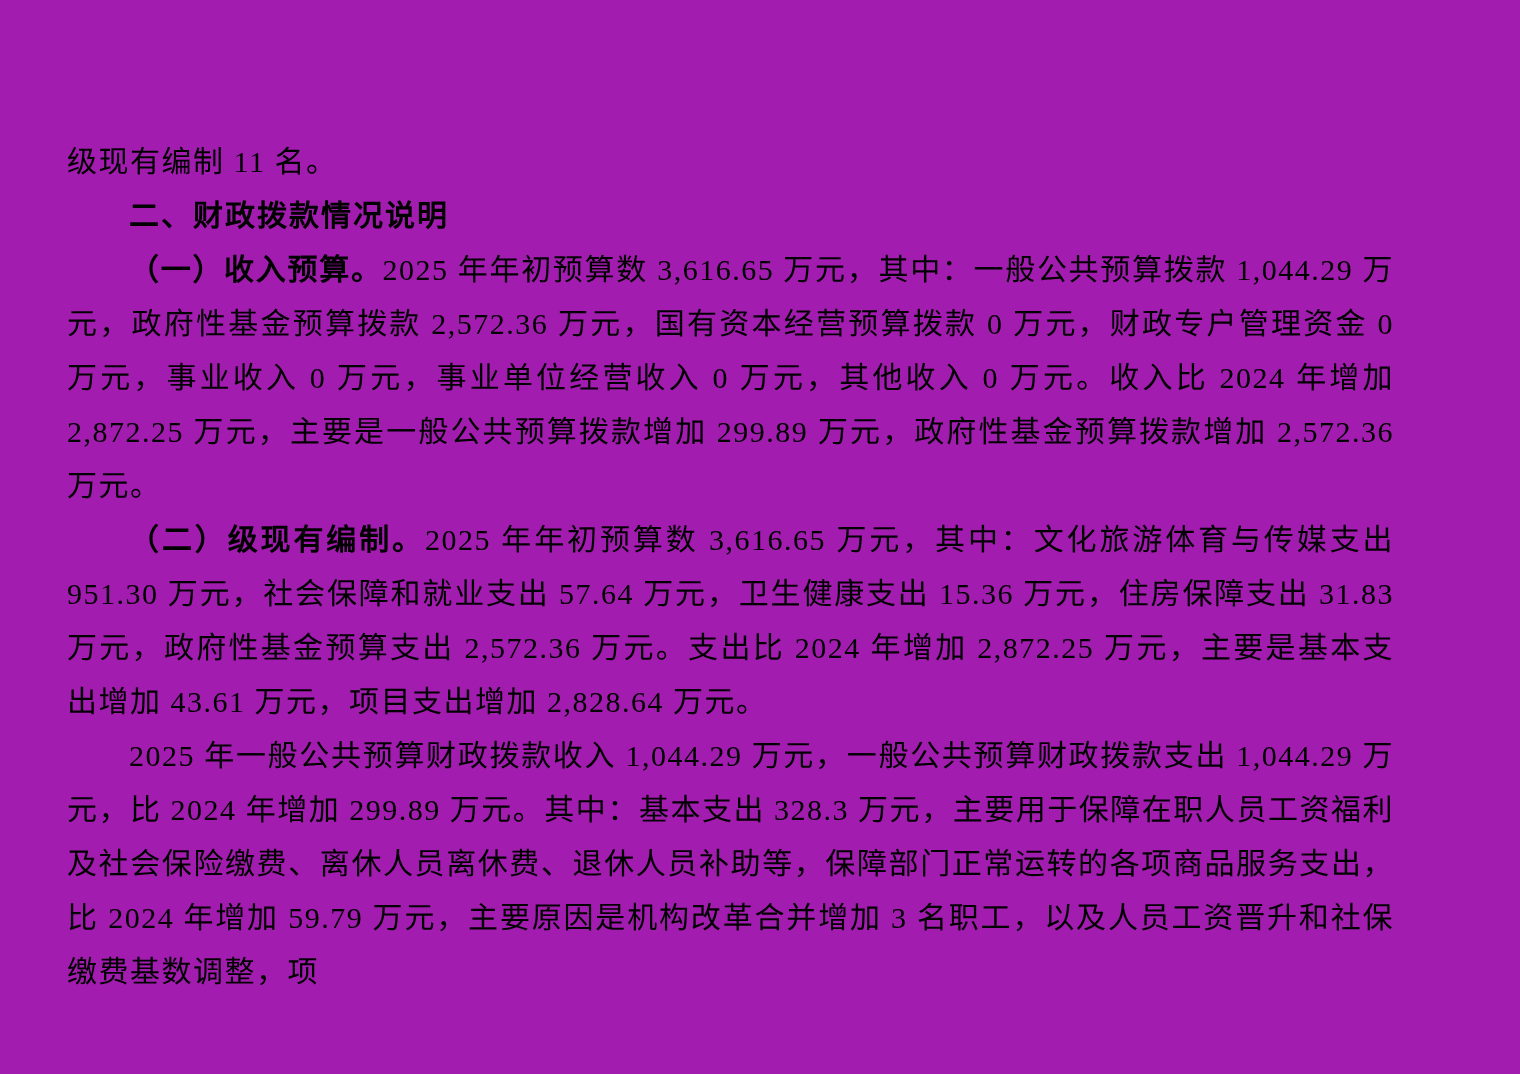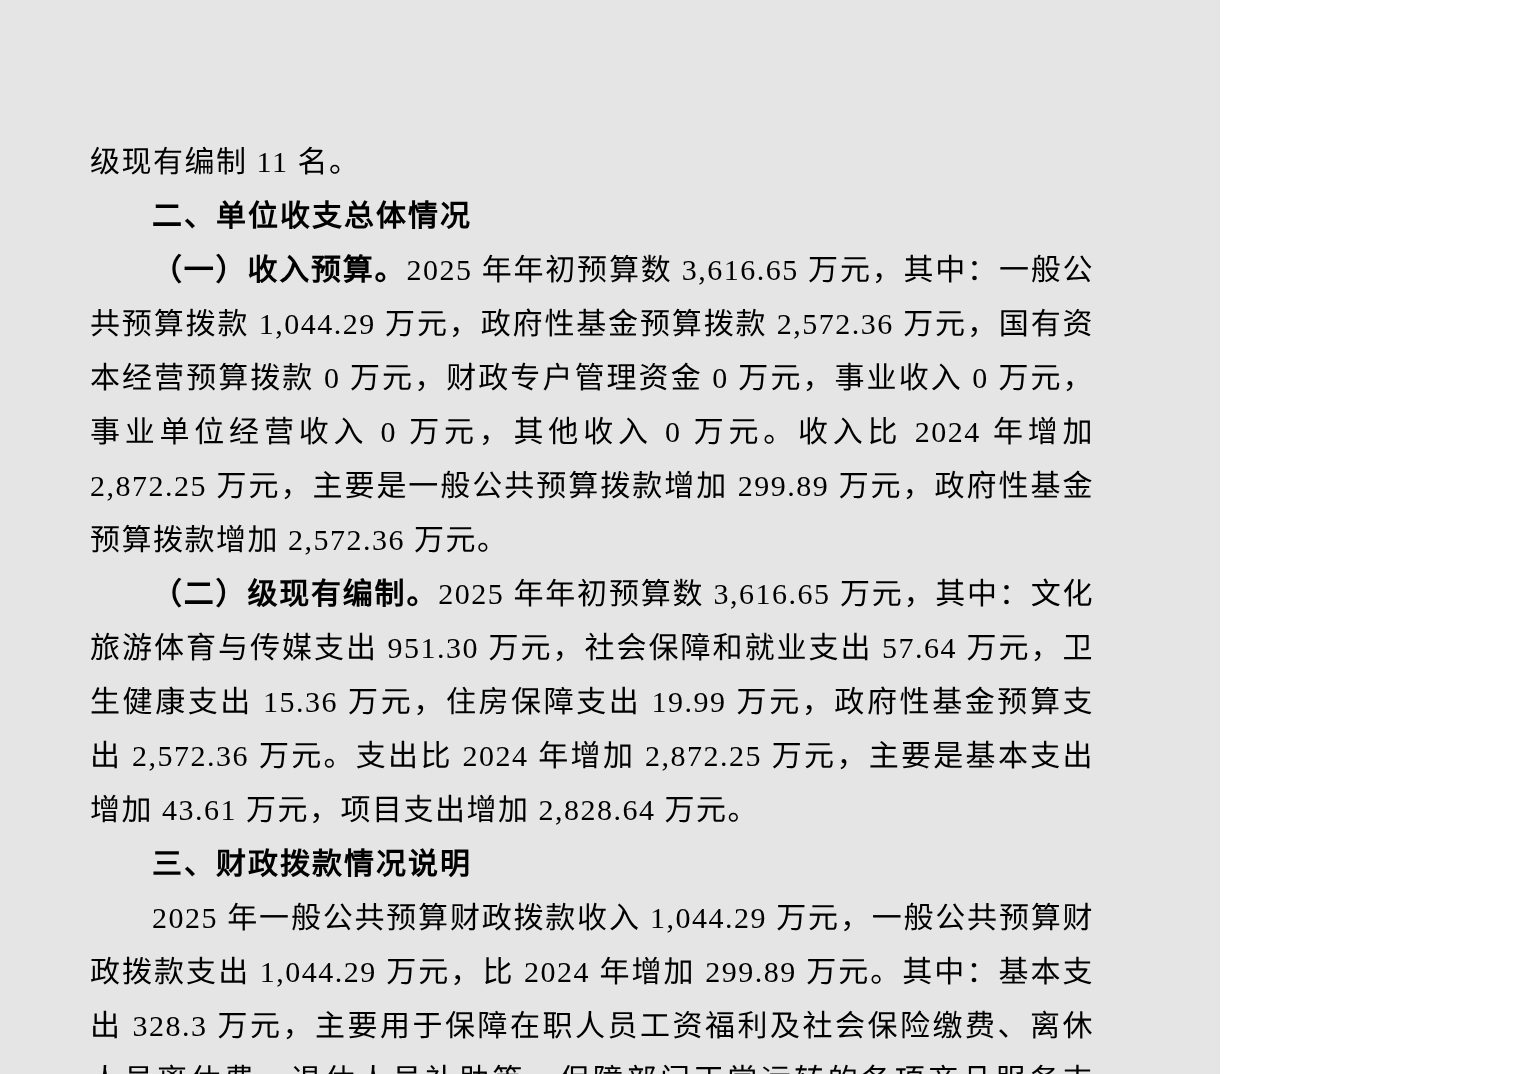--- a/index.html
+++ b/index.html
@@ -14,10 +14,10 @@
   }
   .page {
     box-sizing: border-box;
-    width: 1220px;
+    width: 1520px;
     height: 1074px;
-    padding: 135px 126px 0 90px;
-    background: #e5e5e5;
+    padding: 135px 126px 0 67px;
+    background: #a21caf;
     color: #000000;
     font-family: "Liberation Serif", "DejaVu Serif", serif;
     font-size: 30px;

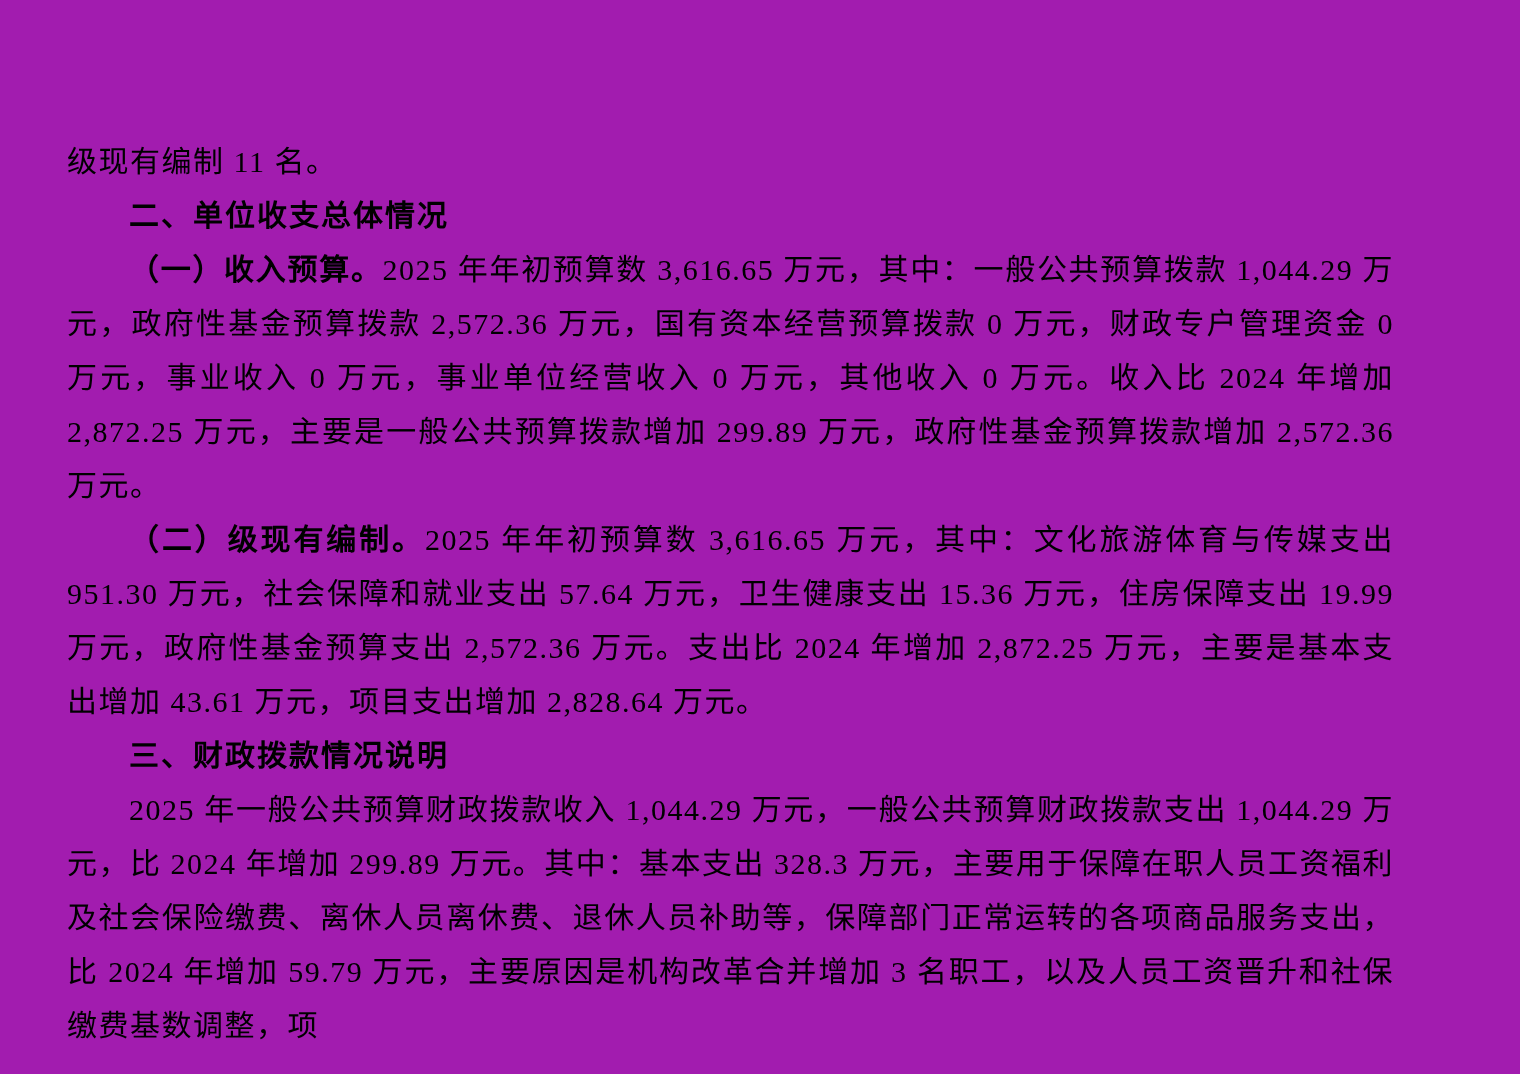--- a/index.html
+++ b/index.html
@@ -54,7 +54,7 @@
 
   <p class="body-text">级现有编制 11 名。</p>
 
-  <h2 class="heading">二、单位收支总体情况</h2>
+  <h2 class="heading">二、财政拨款情况说明</h2>
 
   <p class="body-text indent"><span class="lead">（一）收入预算。</span><span>2025 年年初预算数 3,616.65 万元，其中：一般公共预算拨款 1,044.29 万元，政府性基金预算拨款 2,572.36 万元，国有资本经营预算拨款 0 万元，财政专户管理资金 0 万元，事业收入 0 万元，事业单位经营收入 0 万元，其他收入 0 万元。收入比 2024 年增加 2,872.25 万元，主要是一般公共预算拨款增加 299.89 万元，政府性基金预算拨款增加 2,572.36 万元。</span></p>
 

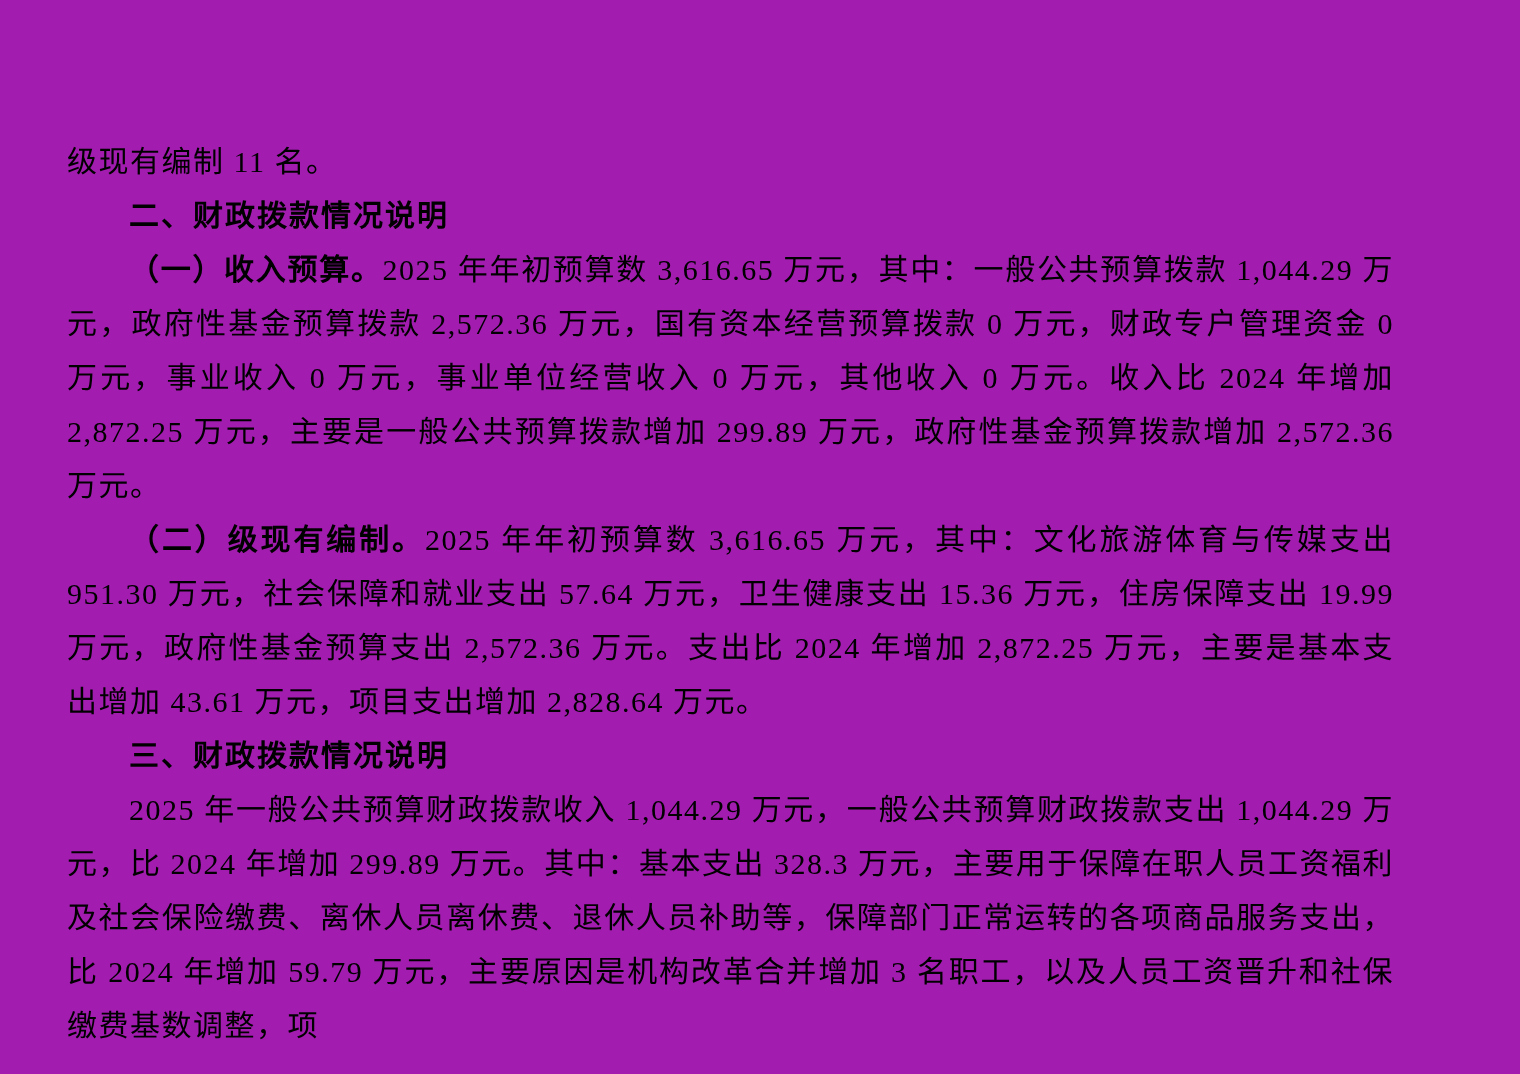--- a/index.html
+++ b/index.html
@@ -58,7 +58,7 @@
 
   <p class="body-text indent"><span class="lead">（一）收入预算。</span><span>2025 年年初预算数 3,616.65 万元，其中：一般公共预算拨款 1,044.29 万元，政府性基金预算拨款 2,572.36 万元，国有资本经营预算拨款 0 万元，财政专户管理资金 0 万元，事业收入 0 万元，事业单位经营收入 0 万元，其他收入 0 万元。收入比 2024 年增加 2,872.25 万元，主要是一般公共预算拨款增加 299.89 万元，政府性基金预算拨款增加 2,572.36 万元。</span></p>
 
-  <p class="body-text indent"><span class="lead">（二）级现有编制。</span><span>2025 年年初预算数 3,616.65 万元，其中：文化旅游体育与传媒支出 951.30 万元，社会保障和就业支出 57.64 万元，卫生健康支出 15.36 万元，住房保障支出 19.99 万元，政府性基金预算支出 2,572.36 万元。支出比 2024 年增加 2,872.25 万元，主要是基本支出增加 43.61 万元，项目支出增加 2,828.64 万元。</span></p>
+  <p class="body-text indent"><span class="lead">（二）级现有编制。</span><span>2025 年年初预算数 3,616.65 万元，其中：文化旅游体育与传媒支出 951.30 万元，社会保障和就业支出 57.64 万元，卫生健康支出 15.36 万元，住房保障支出 31.83 万元，政府性基金预算支出 2,572.36 万元。支出比 2024 年增加 2,872.25 万元，主要是基本支出增加 43.61 万元，项目支出增加 2,828.64 万元。</span></p>
 
   <h2 class="heading">三、财政拨款情况说明</h2>
 

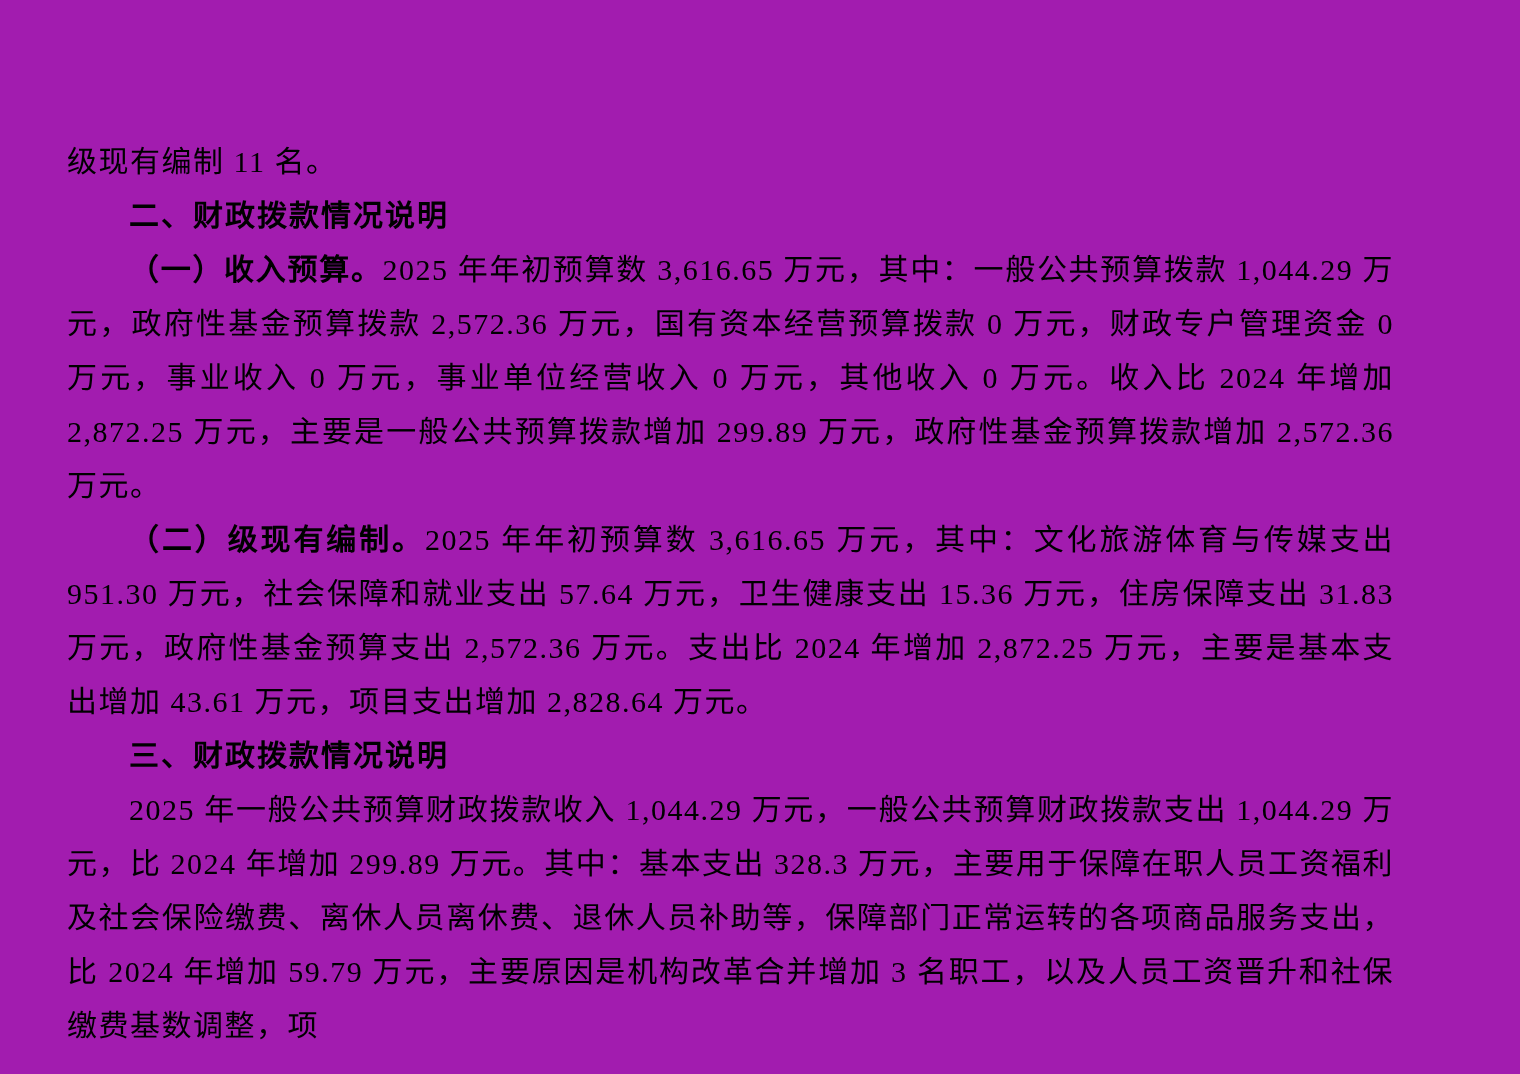--- a/index.html
+++ b/index.html
@@ -60,7 +60,6 @@
 
   <p class="body-text indent"><span class="lead">（二）级现有编制。</span><span>2025 年年初预算数 3,616.65 万元，其中：文化旅游体育与传媒支出 951.30 万元，社会保障和就业支出 57.64 万元，卫生健康支出 15.36 万元，住房保障支出 31.83 万元，政府性基金预算支出 2,572.36 万元。支出比 2024 年增加 2,872.25 万元，主要是基本支出增加 43.61 万元，项目支出增加 2,828.64 万元。</span></p>
 
-  <h2 class="heading">三、财政拨款情况说明</h2>
 
   <p class="body-text indent"><span>2025 年一般公共预算财政拨款收入 1,044.29 万元，一般公共预算财政拨款支出 1,044.29 万元，比 2024 年增加 299.89 万元。其中：基本支出 328.3 万元，主要用于保障在职人员工资福利及社会保险缴费、离休人员离休费、退休人员补助等，保障部门正常运转的各项商品服务支出，比 2024 年增加 59.79 万元，主要原因是机构改革合并增加 3 名职工，以及人员工资晋升和社保缴费基数调整，项</span></p>
 

